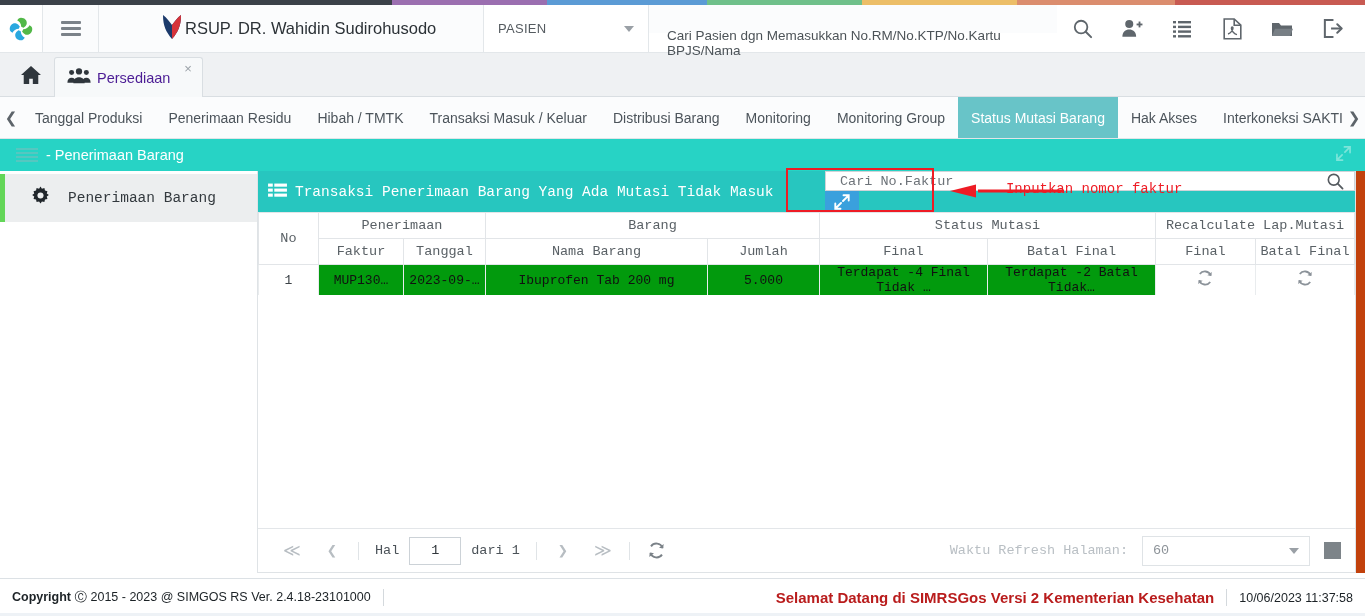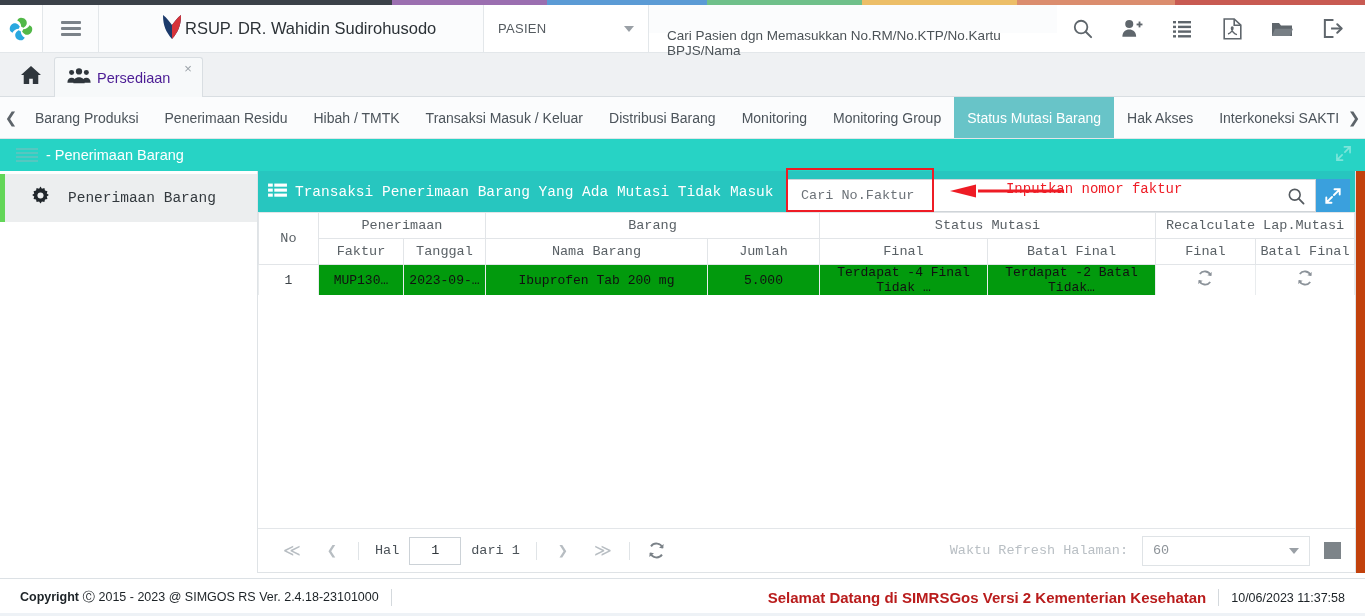--- a/index.html
+++ b/index.html
@@ -324,7 +324,7 @@
     <div class="modnav-arrow">❮</div>
     <div class="modnav-items">
       <div class="modnav-item">
-          <span>Barang Produksi</span>
+          <span>Tanggal Produksi</span>
         </div>
       <div class="modnav-item">
           <span>Penerimaan Residu</span>

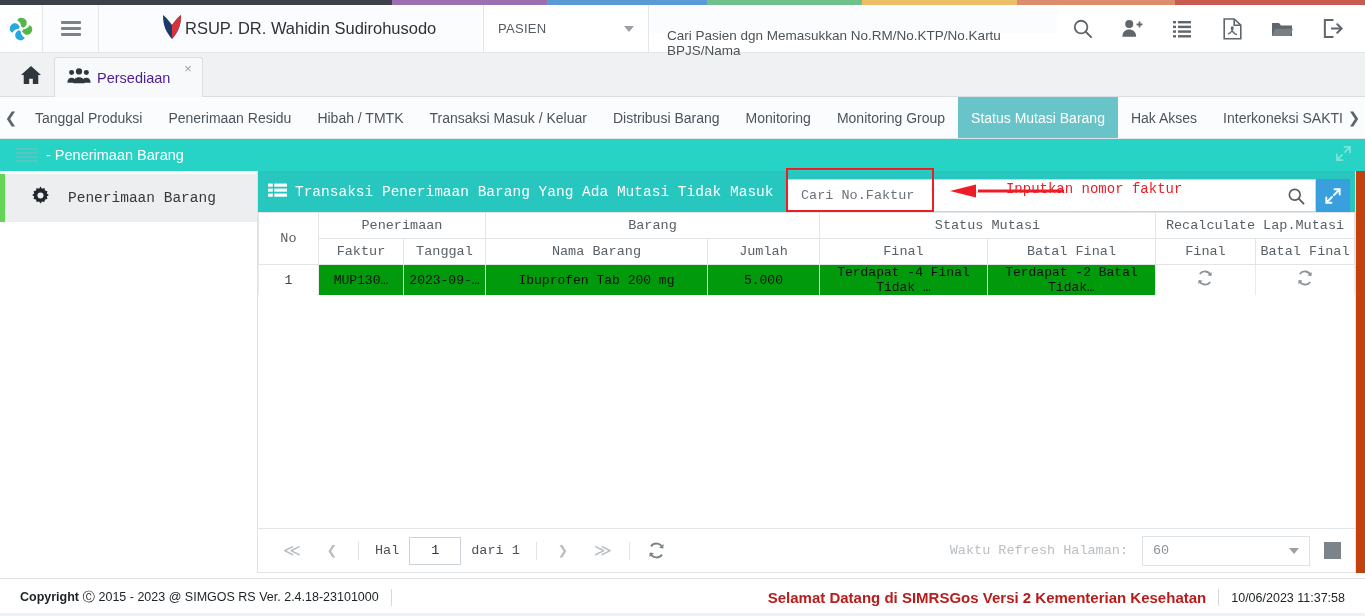--- a/index.html
+++ b/index.html
@@ -116,7 +116,7 @@
   }
   .panel-head-icon { margin:0 8px 0 10px; display:flex; }
   .panel-head-title { font-size:14.5px; }
-  .panel-search-wrap { margin-left:auto; display:flex; align-items:flex-end; height:100%; }
+  .panel-search-wrap { margin-left:auto; display:flex; align-items:flex-start; height:100%;flex-direction:column; }
   .search-box {
     flex:1; height:33px; background:#fff; border:1px solid #cfd4d8;
     display:flex; align-items:center; width:530px;

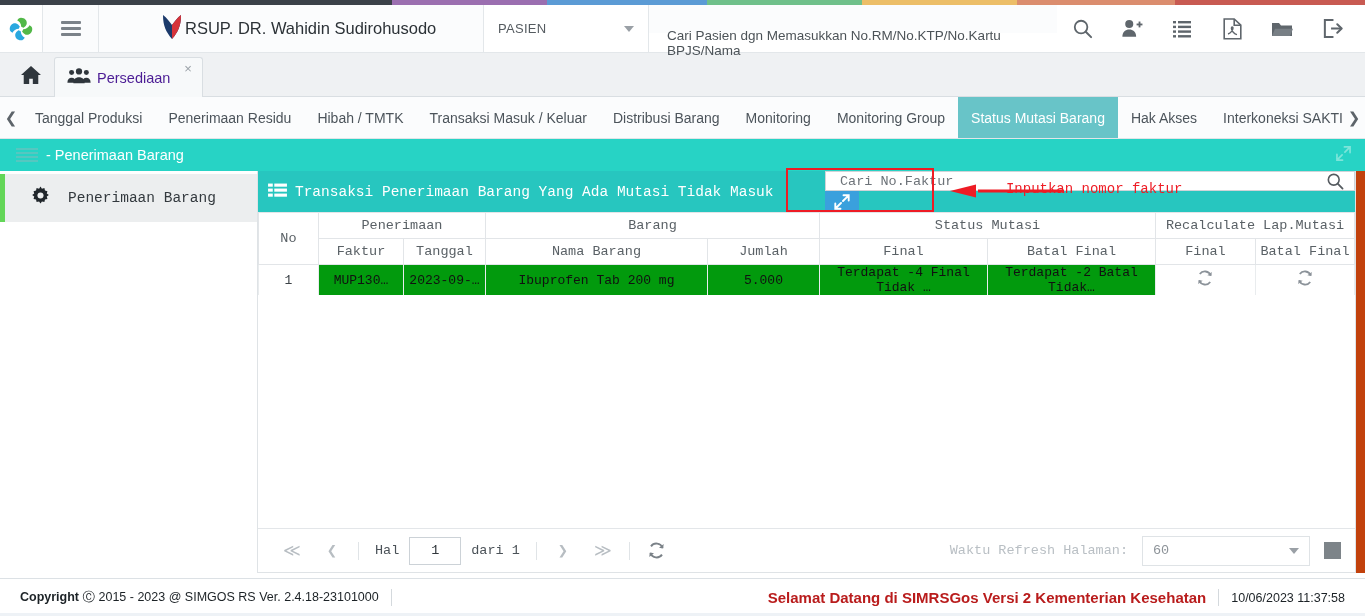--- a/index.html
+++ b/index.html
@@ -184,7 +184,7 @@
   .footer {
     position:absolute; left:0; bottom:0; width:100%; height:38px;
     background:#fff; border-top:1px solid #dce1e5;
-    display:flex; align-items:center; padding:0 20px;
+    display:flex; align-items:center; padding:0 12px;
   }
   .ft-copy { font-size:12.5px; color:#1c2226; }
   .ft-copy b { font-weight:bold; }

